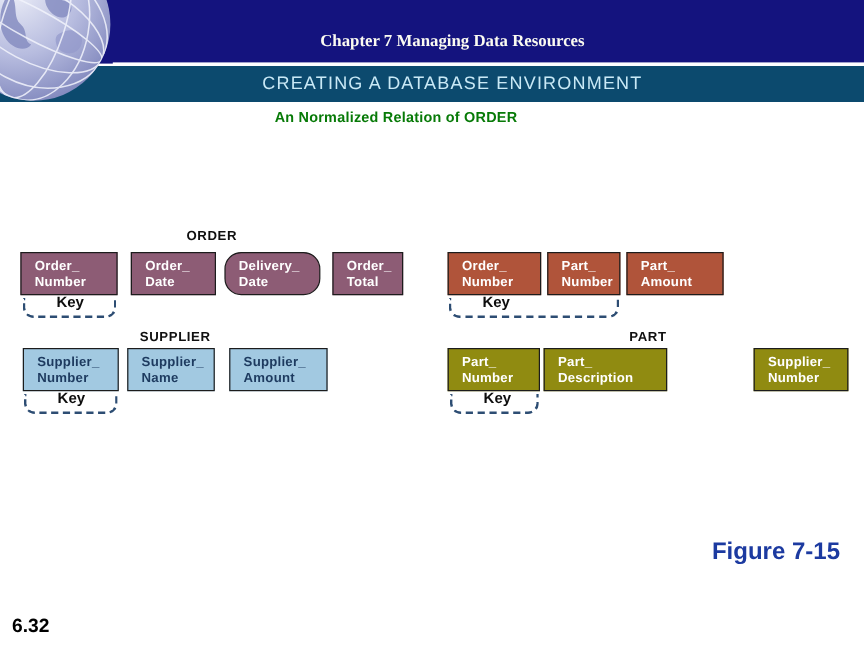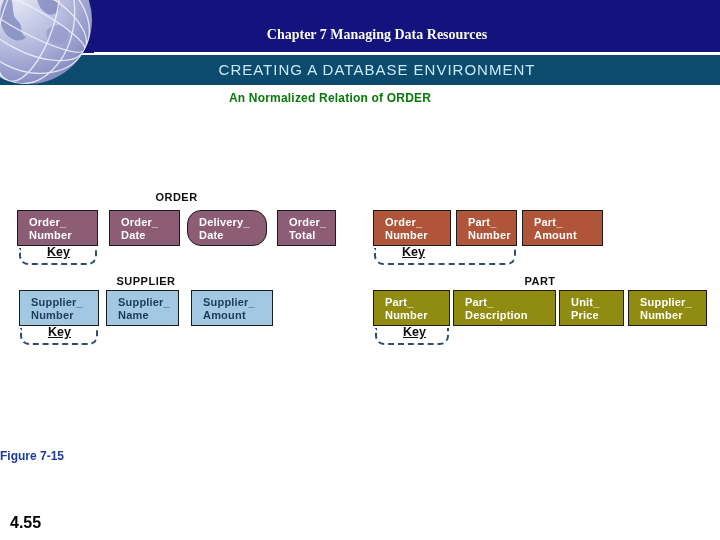--- a/index.html
+++ b/index.html
@@ -38,7 +38,7 @@
         letter-spacing:0.2px;}
   .keybox{position:absolute;height:17px;border:2px dashed #2d4d73;border-top:none;
           border-radius:0 0 9px 9px;box-sizing:border-box;}
-  .keylabel{position:absolute;left:26px;top:-3px;font-size:12.5px;font-weight:bold;color:#0d0d0d;text-decoration:underline;}
+  .keylabel{position:absolute;left:26px;top:-3px;font-size:12.5px;font-weight:bold;color:#0d0d0d;}
 </style>
 </head>
 <body>

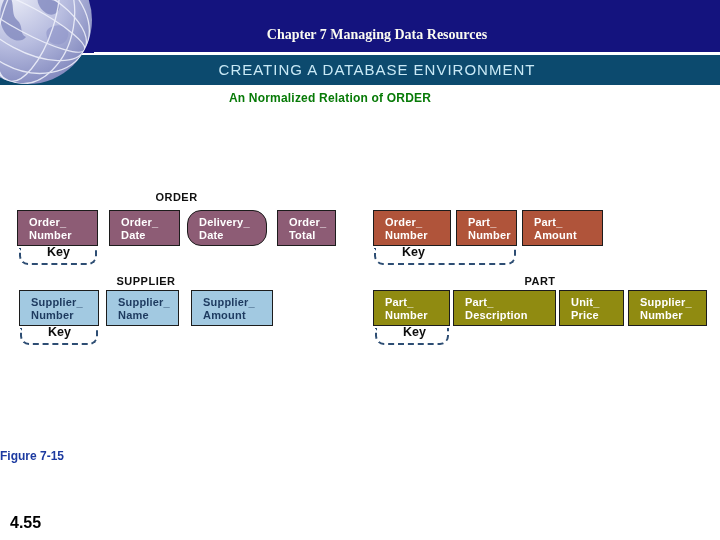--- a/index.html
+++ b/index.html
@@ -149,10 +149,6 @@
           <div>Part_</div>
           <div>Description</div>
         </div>
-        <div class="dbox" style="left: 186px; top: 15px; width: 65px; background: rgb(144, 139, 17); color: rgb(255, 255, 255);">
-          <div>Unit_</div>
-          <div>Price</div>
-        </div>
         <div class="dbox" style="left: 255px; top: 15px; width: 79px; background: rgb(144, 139, 17); color: rgb(255, 255, 255);">
           <div>Supplier_</div>
           <div>Number</div>

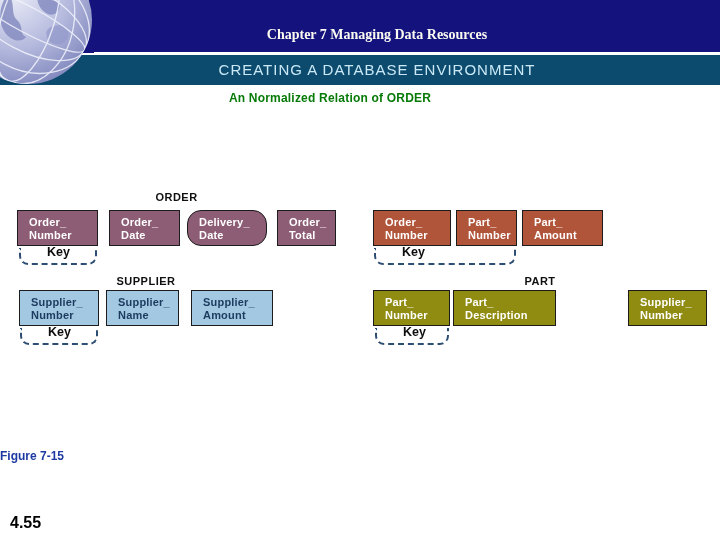--- a/index.html
+++ b/index.html
@@ -23,8 +23,8 @@
   
   .heading{position:absolute;top:91px;left:0;width:660px;text-align:center;
            font-weight:bold;font-size:12px;letter-spacing:0.2px;}
-  .fig{position:absolute;top:449px;left:0;width:700px;text-align:left;
-       font-weight:bold;font-size:12px;}
+  .fig{position:absolute;top:449px;left:0;width:700px;text-align:right;
+       font-weight:bold;font-size:20px;}
   .pagenum{position:absolute;left:10px;top:514px;font-size:16px;font-weight:bold;color:#000;}
   .copyright{position:absolute;right:12px;top:519px;font-size:13px;color:#1a1a1a;}
 

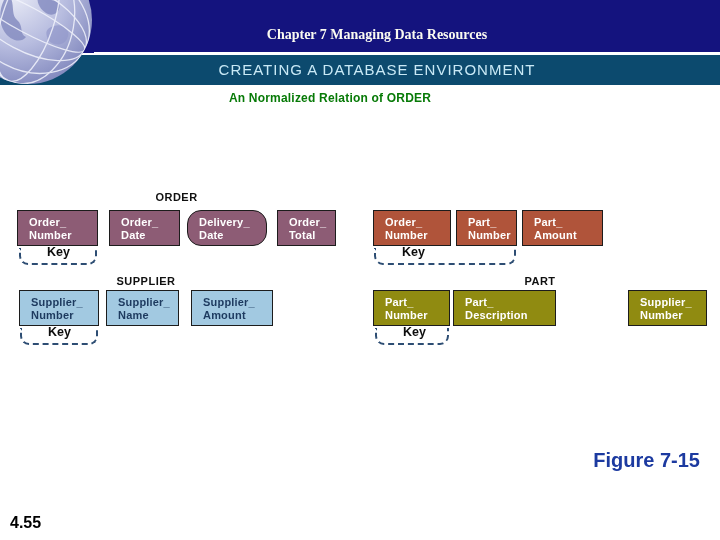--- a/index.html
+++ b/index.html
@@ -160,7 +160,7 @@
     </div>
 
   <div class="fig" style="color: rgb(28, 58, 160);">Figure 7-15</div>
-  <div class="pagenum">4.55</div>
+  <div class="pagenum">6.32</div>
 </div>
 
 </body></html>

